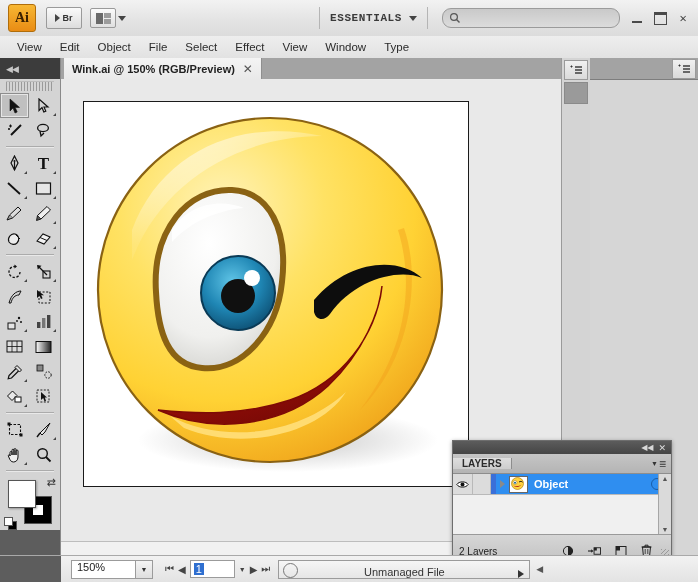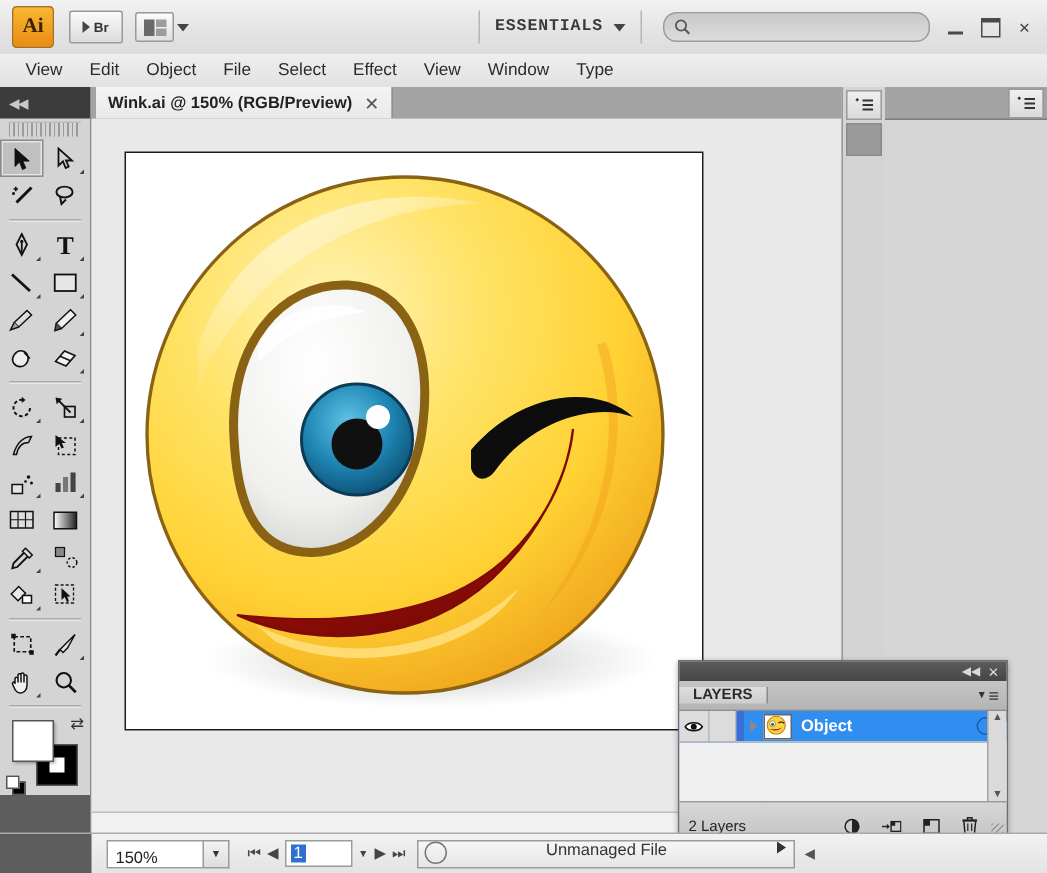--- a/index.html
+++ b/index.html
@@ -174,7 +174,7 @@
   .sb-zoom{
     width:58px;height:17px;margin-left:10px;
     background:#fff;border:1px solid #9b9b9b;
-    display:flex;align-items:flex-end;padding-left:5px;font-size:11px;
+    display:flex;align-items:flex-start;padding-left:5px;font-size:11px;
   }
   .sb-dd{width:16px;height:17px;display:flex;align-items:center;justify-content:center;margin-right:4px;
     background:linear-gradient(to bottom,#f4f4f4,#dedede);border:1px solid #9b9b9b;border-left:none;}

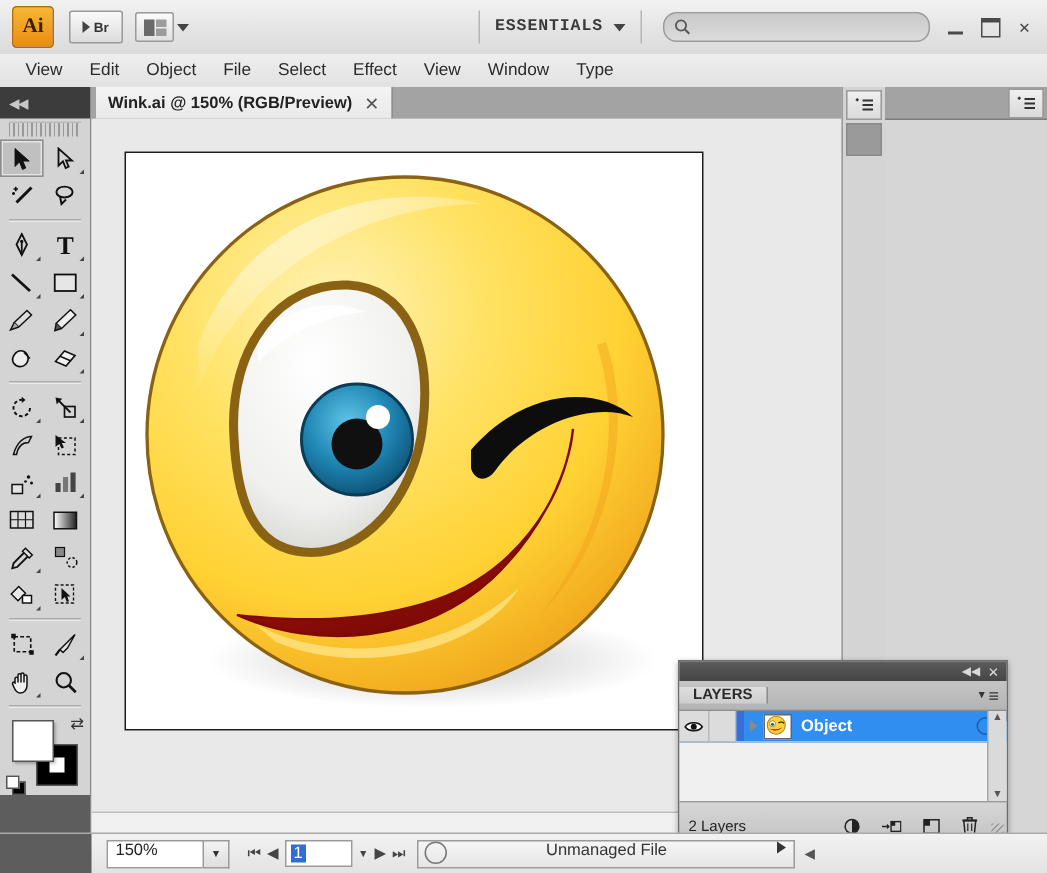--- a/index.html
+++ b/index.html
@@ -186,7 +186,7 @@
   .sb-status{
     margin-left:8px;width:250px;height:17px;
     background:linear-gradient(to bottom,#f6f6f6,#e6e6e6);
-    border:1px solid #9b9b9b;display:flex;align-items:flex-start;justify-content:center;
+    border:1px solid #9b9b9b;display:flex;align-items:flex-end;justify-content:center;
     font-size:11px;color:#333;position:relative;
   }
   .sb-status .tri{position:absolute;right:5px;width:0;height:0;

